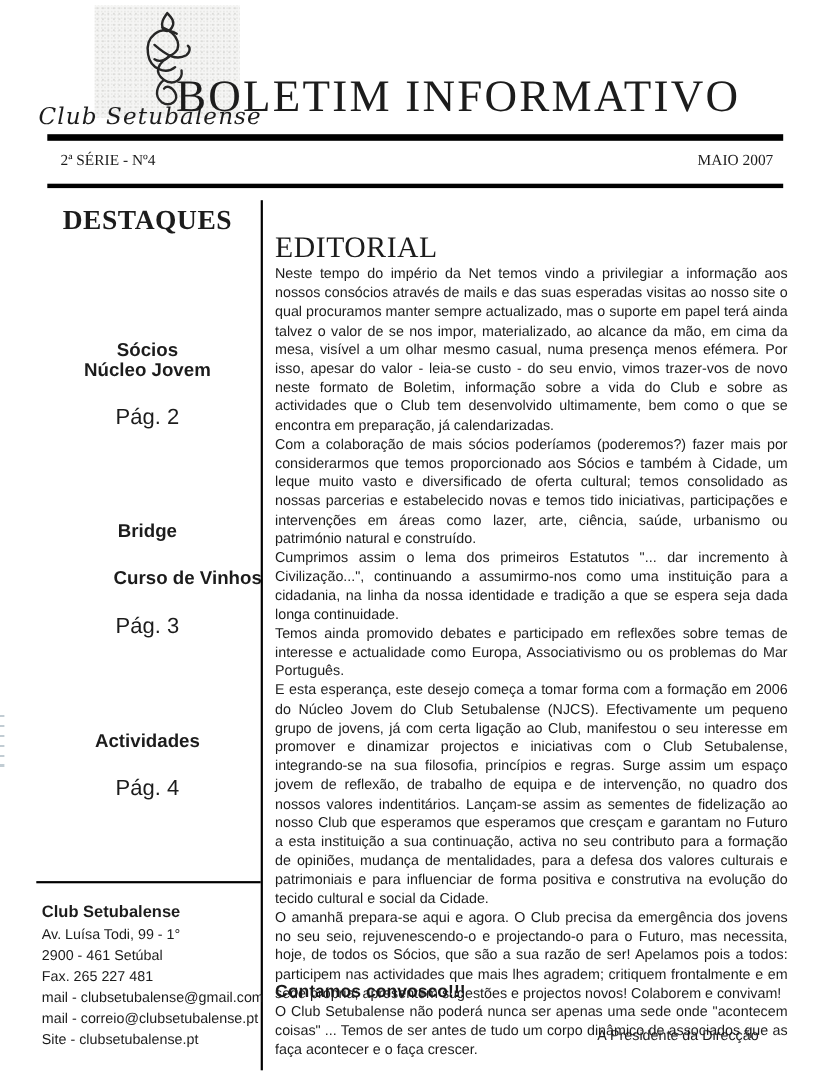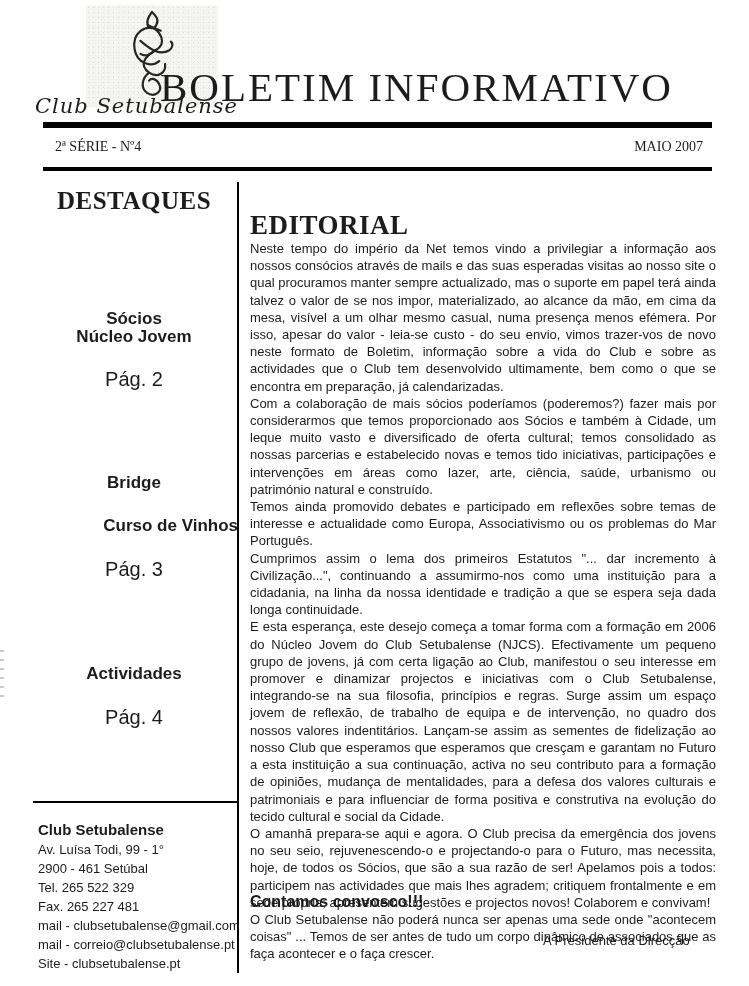--- a/index.html
+++ b/index.html
@@ -98,7 +98,7 @@
   .ed-heading {
     left:250px; top:188px;
     font-family:"Liberation Serif", serif;
-    font-weight:bold; font-size:27px;
+    font-weight:normal; font-size:27px;
     letter-spacing:0.5px;
   }
   .ed-body {

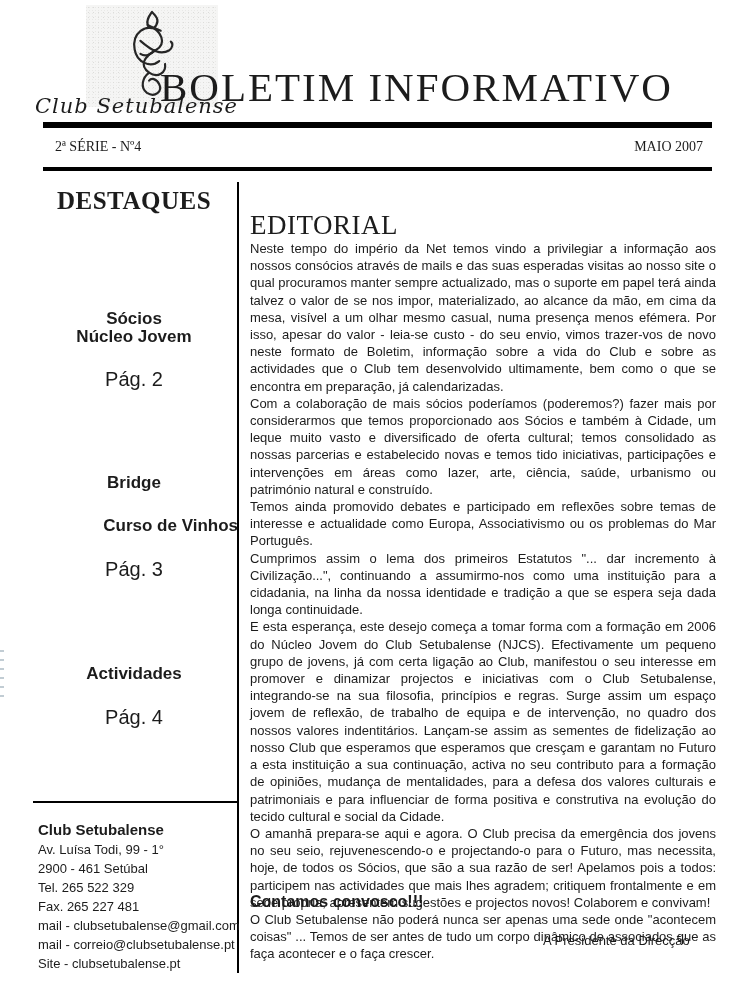--- a/index.html
+++ b/index.html
@@ -182,8 +182,8 @@
 <div class="abs ed-body">
   <p>Neste tempo do império da Net temos vindo a privilegiar a informação aos nossos consócios através de mails e das suas esperadas visitas ao nosso site o qual procuramos manter sempre actualizado, mas o suporte em papel terá ainda talvez o valor de se nos impor, materializado, ao alcance da mão, em cima da mesa, visível a um olhar mesmo casual, numa presença menos efémera. Por isso, apesar do valor - leia-se custo - do seu envio, vimos trazer-vos de novo neste formato de Boletim, informação sobre a vida do Club e sobre as actividades que o Club tem desenvolvido ultimamente, bem como o que se encontra em preparação, já calendarizadas.</p>
   <p>Com a colaboração de mais sócios poderíamos (poderemos?) fazer mais por considerarmos que temos proporcionado aos Sócios e também à Cidade, um leque muito vasto e diversificado de oferta cultural; temos consolidado as nossas parcerias e estabelecido novas e temos tido iniciativas, participações e intervenções em áreas como lazer, arte, ciência, saúde, urbanismo ou património natural e construído.</p>
+  <p>Cumprimos assim o lema dos primeiros Estatutos "... dar incremento à Civilização...", continuando a assumirmo-nos como uma instituição para a cidadania, na linha da nossa identidade e tradição a que se espera seja dada longa continuidade.</p>
   <p>Temos ainda promovido debates e participado em reflexões sobre temas de interesse e actualidade como Europa, Associativismo ou os problemas do Mar Português.</p>
-  <p>Cumprimos assim o lema dos primeiros Estatutos "... dar incremento à Civilização...", continuando a assumirmo-nos como uma instituição para a cidadania, na linha da nossa identidade e tradição a que se espera seja dada longa continuidade.</p>
   <p>E esta esperança, este desejo começa a tomar forma com a formação em 2006 do Núcleo Jovem do Club Setubalense (NJCS). Efectivamente um pequeno grupo de jovens, já com certa ligação ao Club, manifestou o seu interesse em promover e dinamizar projectos e iniciativas com o Club Setubalense, integrando-se na sua filosofia, princípios e regras. Surge assim um espaço jovem de reflexão, de trabalho de equipa e de intervenção, no quadro dos nossos valores indentitários. Lançam-se assim as sementes de fidelização ao nosso Club que esperamos que esperamos que cresçam e garantam no Futuro a esta instituição a sua continuação, activa no seu contributo para a formação de opiniões, mudança de mentalidades, para a defesa dos valores culturais e patrimoniais e para influenciar de forma positiva e construtiva na evolução do tecido cultural e social da Cidade.</p>
   <p>O amanhã prepara-se aqui e agora. O Club precisa da emergência dos jovens no seu seio, rejuvenescendo-o e projectando-o para o Futuro, mas necessita, hoje, de todos os Sócios, que são a sua razão de ser! Apelamos pois a todos: participem nas actividades que mais lhes agradem; critiquem frontalmente e em sede própria; apresentem sugestões e projectos novos! Colaborem e convivam!</p>
   <p>O Club Setubalense não poderá nunca ser apenas uma sede onde "acontecem coisas" ... Temos de ser antes de tudo um corpo dinâmico de associados que as faça acontecer e o faça crescer.</p>

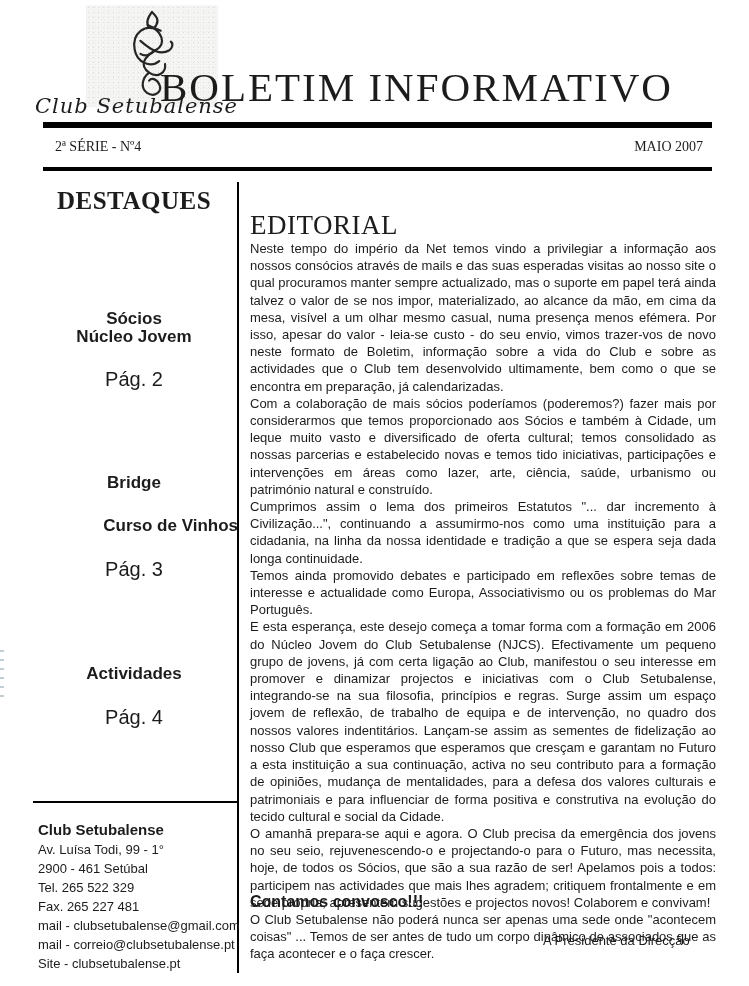--- a/index.html
+++ b/index.html
@@ -170,7 +170,6 @@
   <div class="name">Club Setubalense</div>
   <div>Av. Luísa Todi, 99 - 1°</div>
   <div>2900 - 461 Setúbal</div>
-  <div>Tel. 265 522 329</div>
   <div>Fax. 265 227 481</div>
   <div>mail - clubsetubalense@gmail.com</div>
   <div>mail - correio@clubsetubalense.pt</div>

